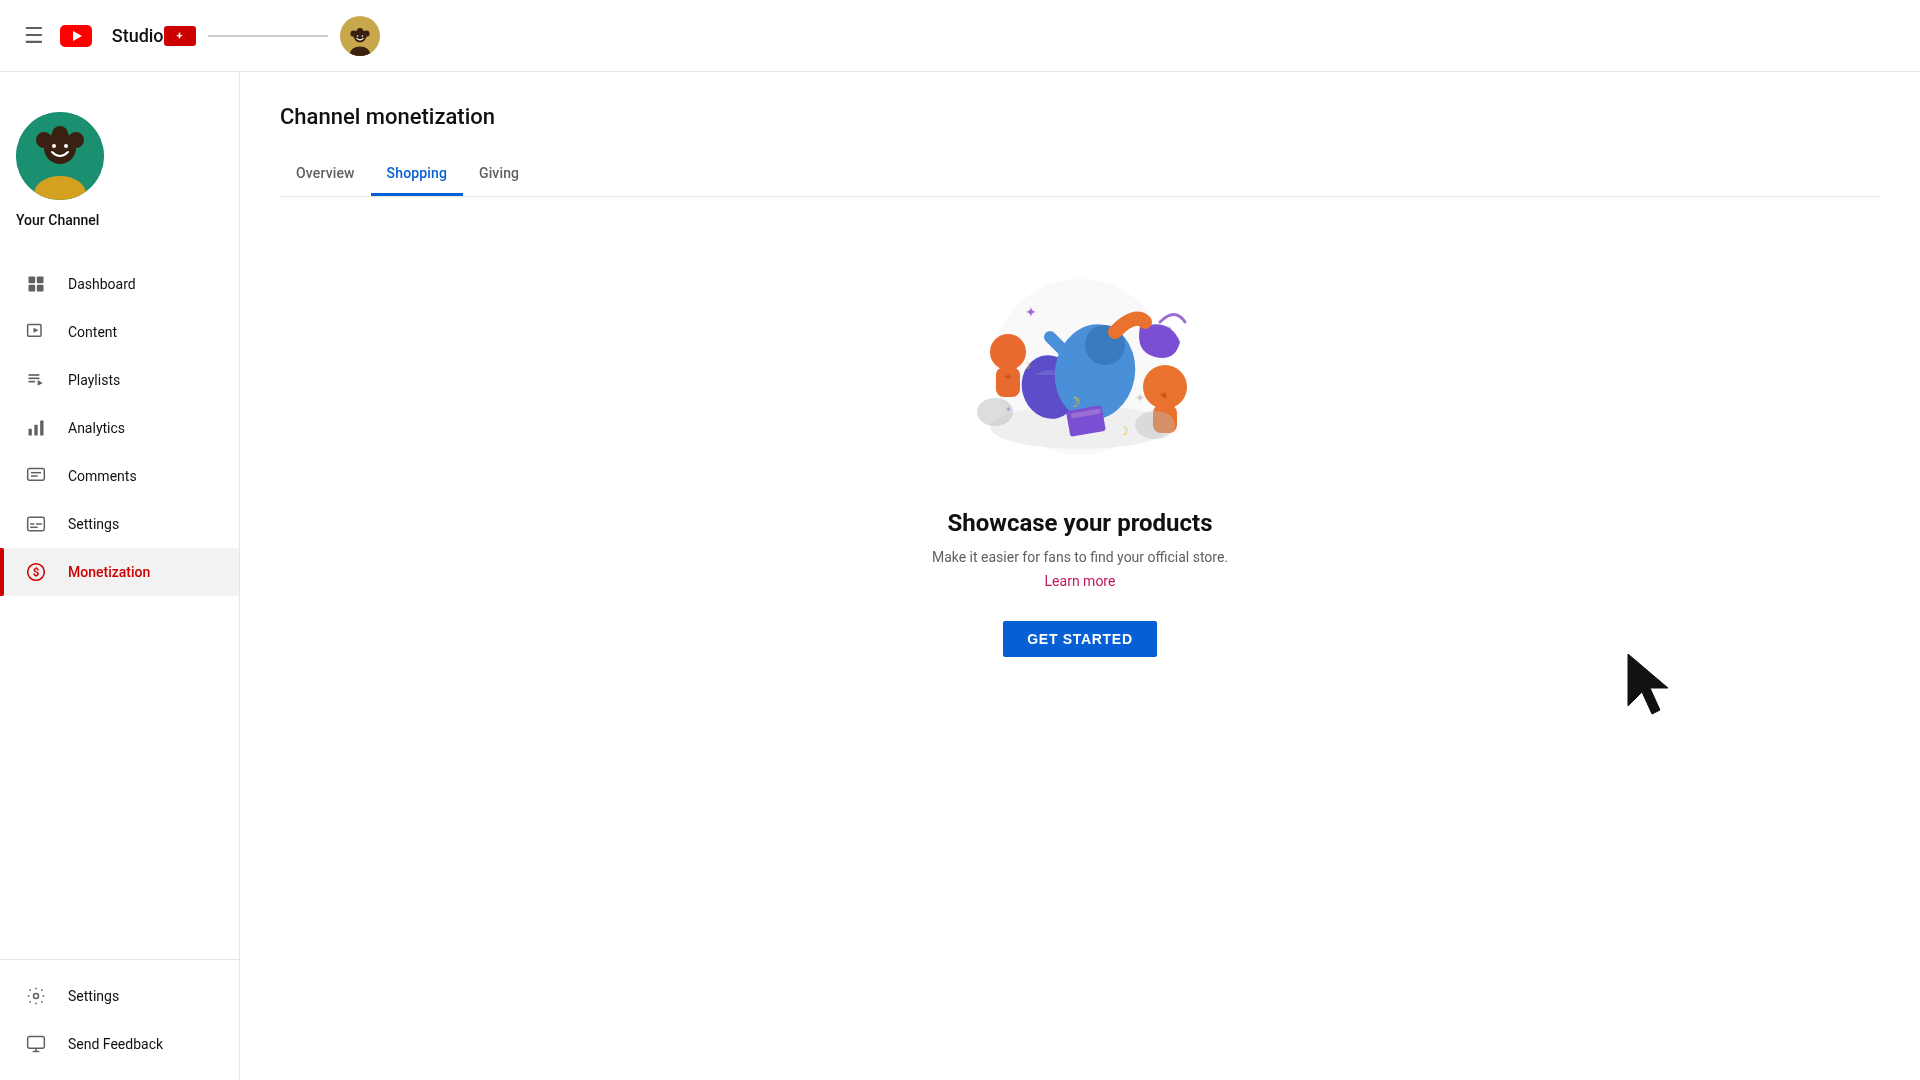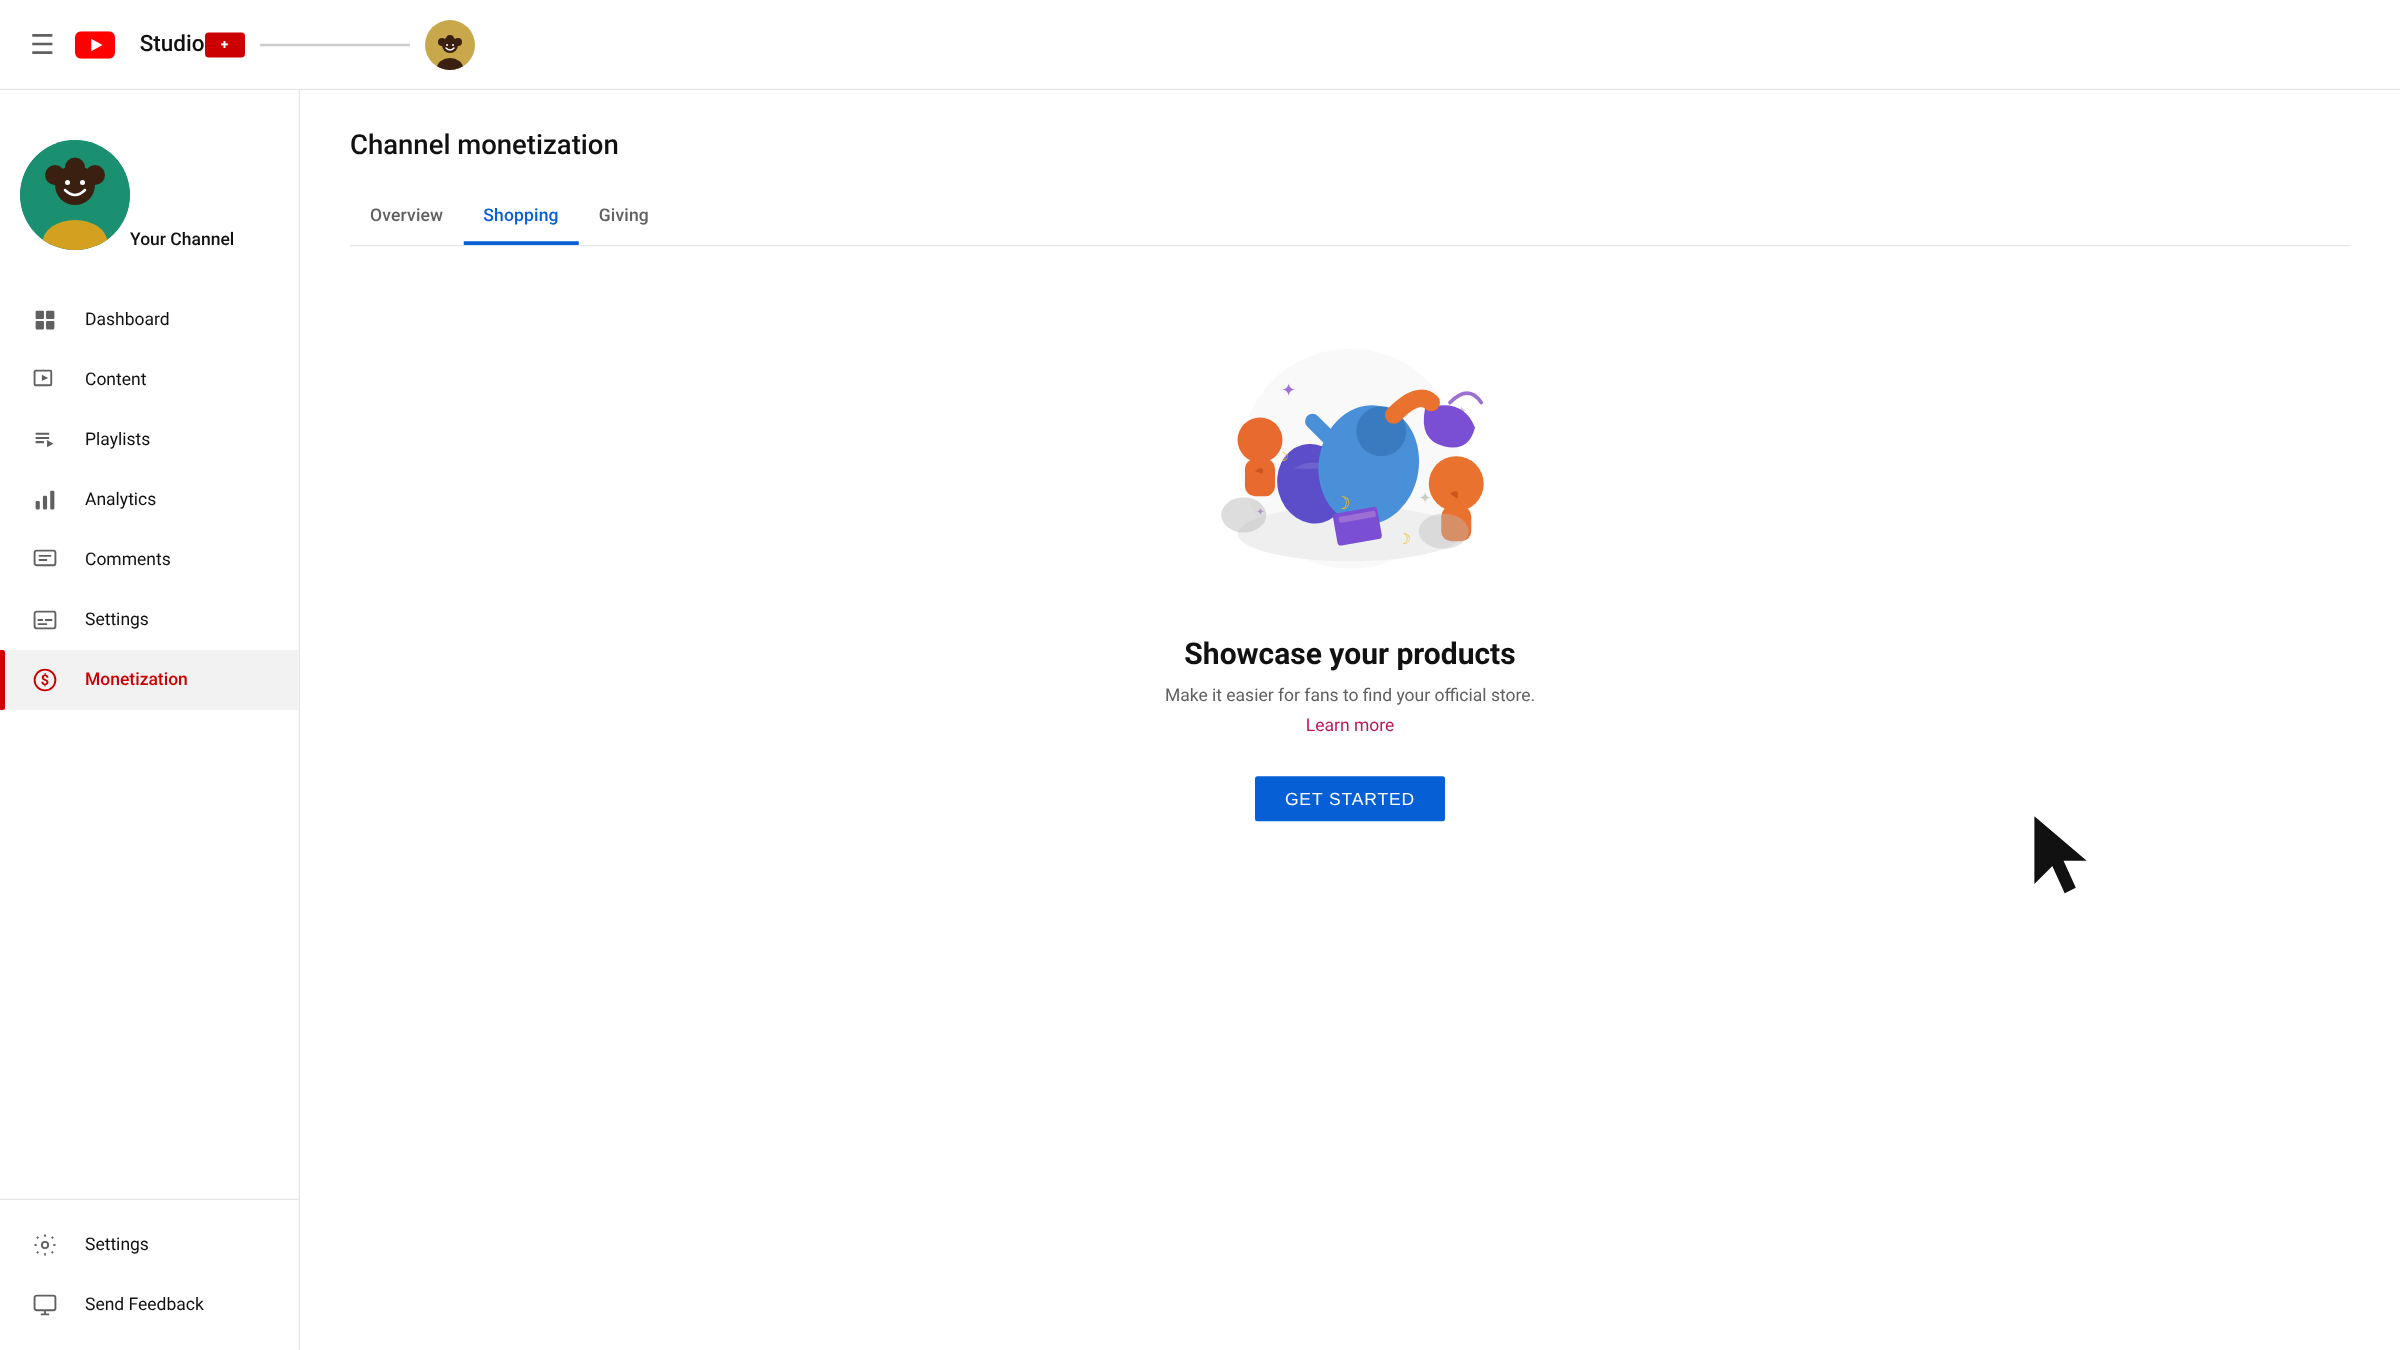--- a/index.html
+++ b/index.html
@@ -131,8 +131,8 @@
     }
     .sidebar-channel {
       display: flex;
-      flex-direction: row;
-      align-items: flex-end;
+      flex-direction: column;
+      align-items: flex-start;
       padding: 16px 16px 24px;
     }
     .channel-avatar {

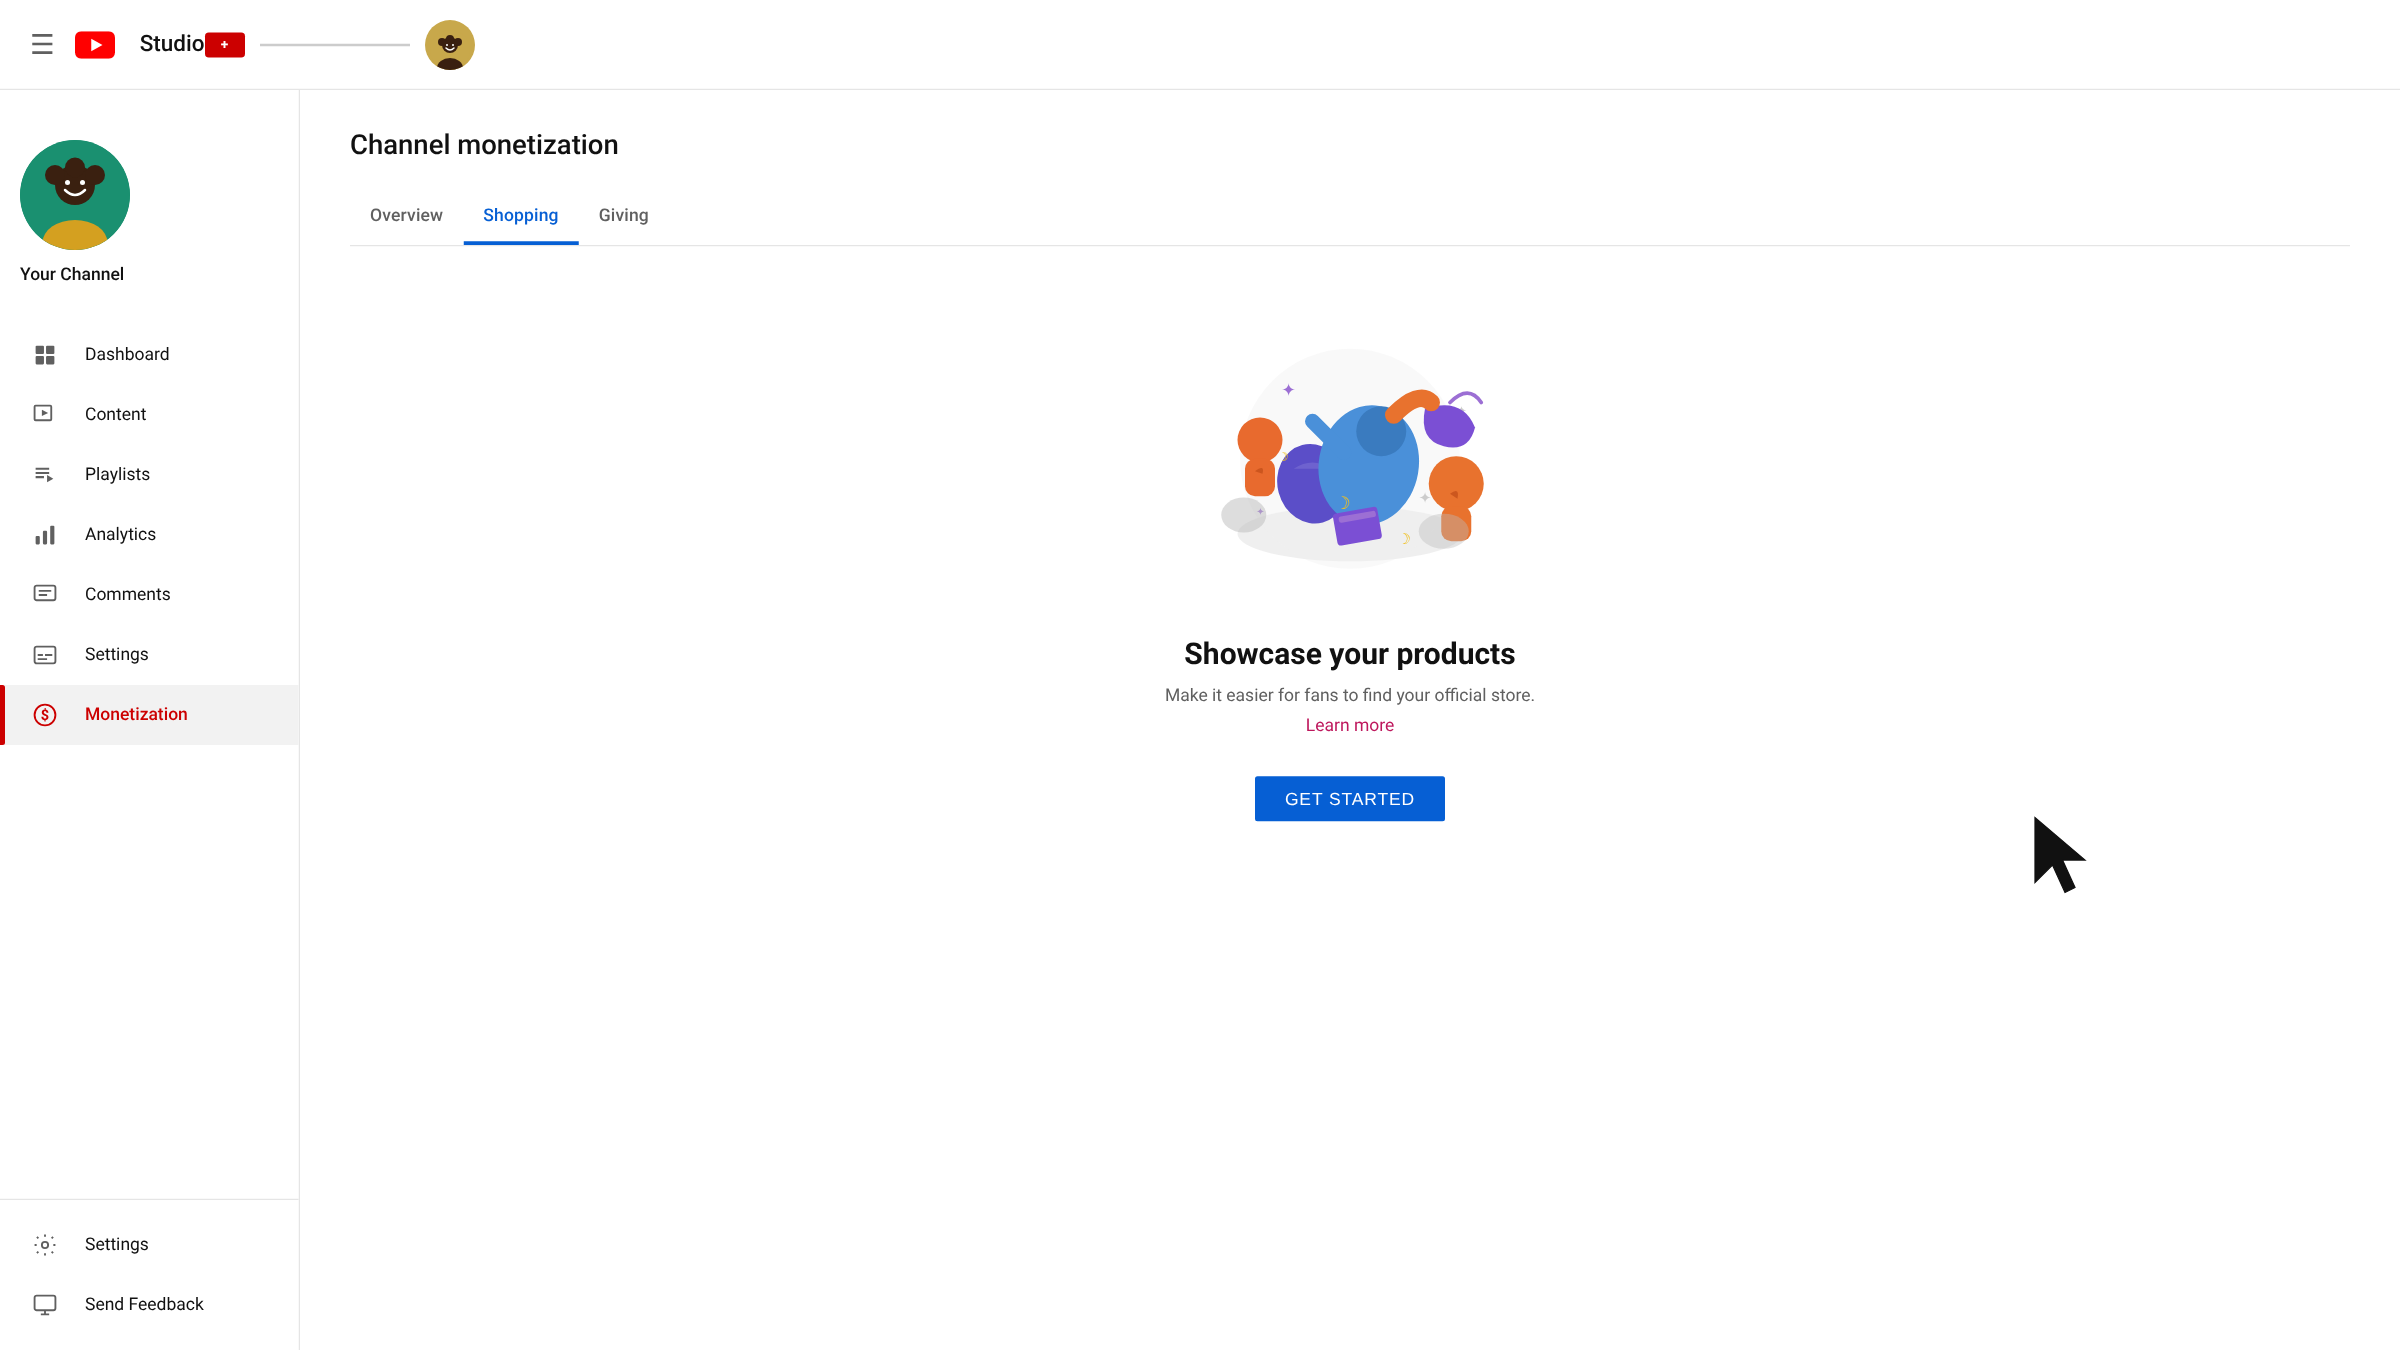--- a/index.html
+++ b/index.html
@@ -276,7 +276,7 @@
       border-radius: 2px;
       padding: 10px 24px;
       font-size: 14px;
-      font-weight: 400;
+      font-weight: 700;
       cursor: pointer;
       letter-spacing: 0.05em;
       text-transform: uppercase;

